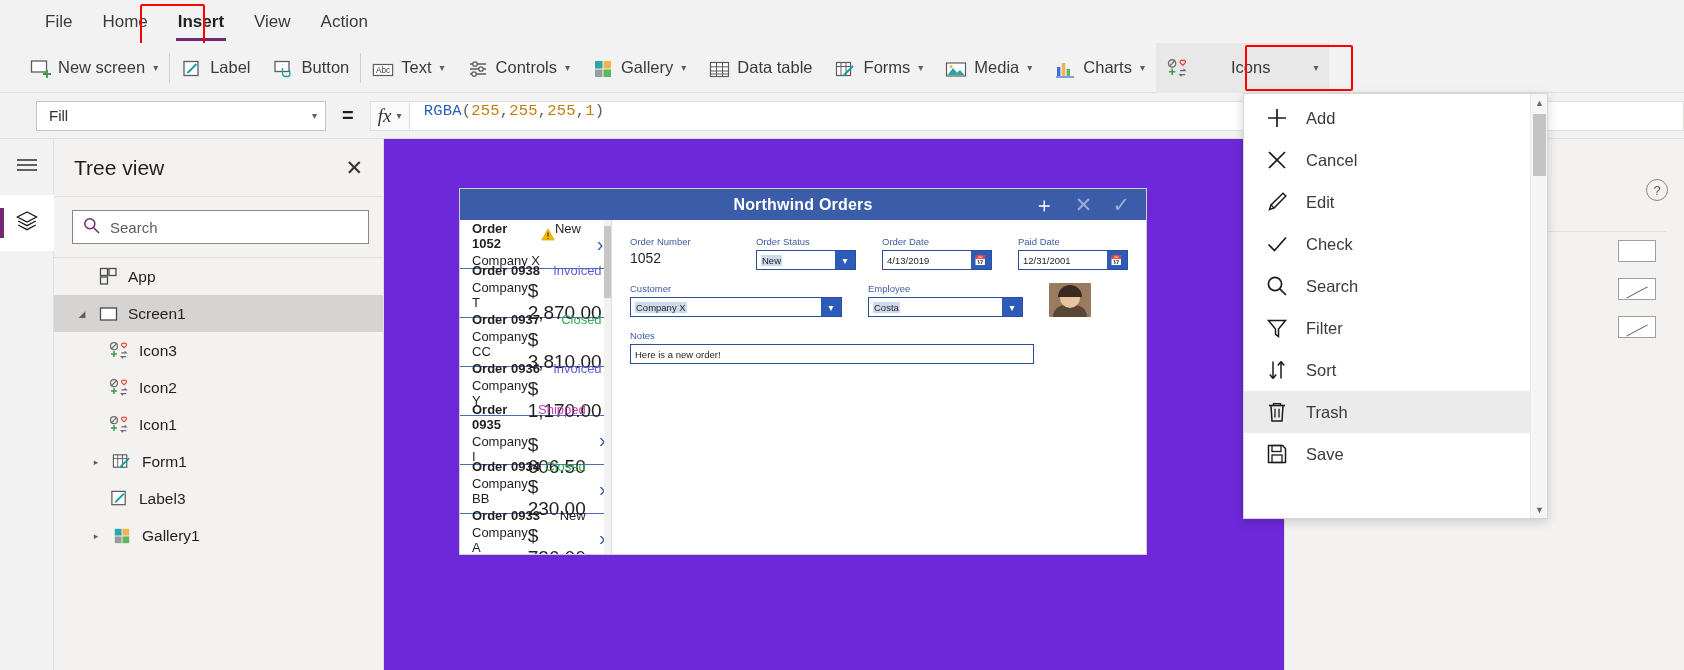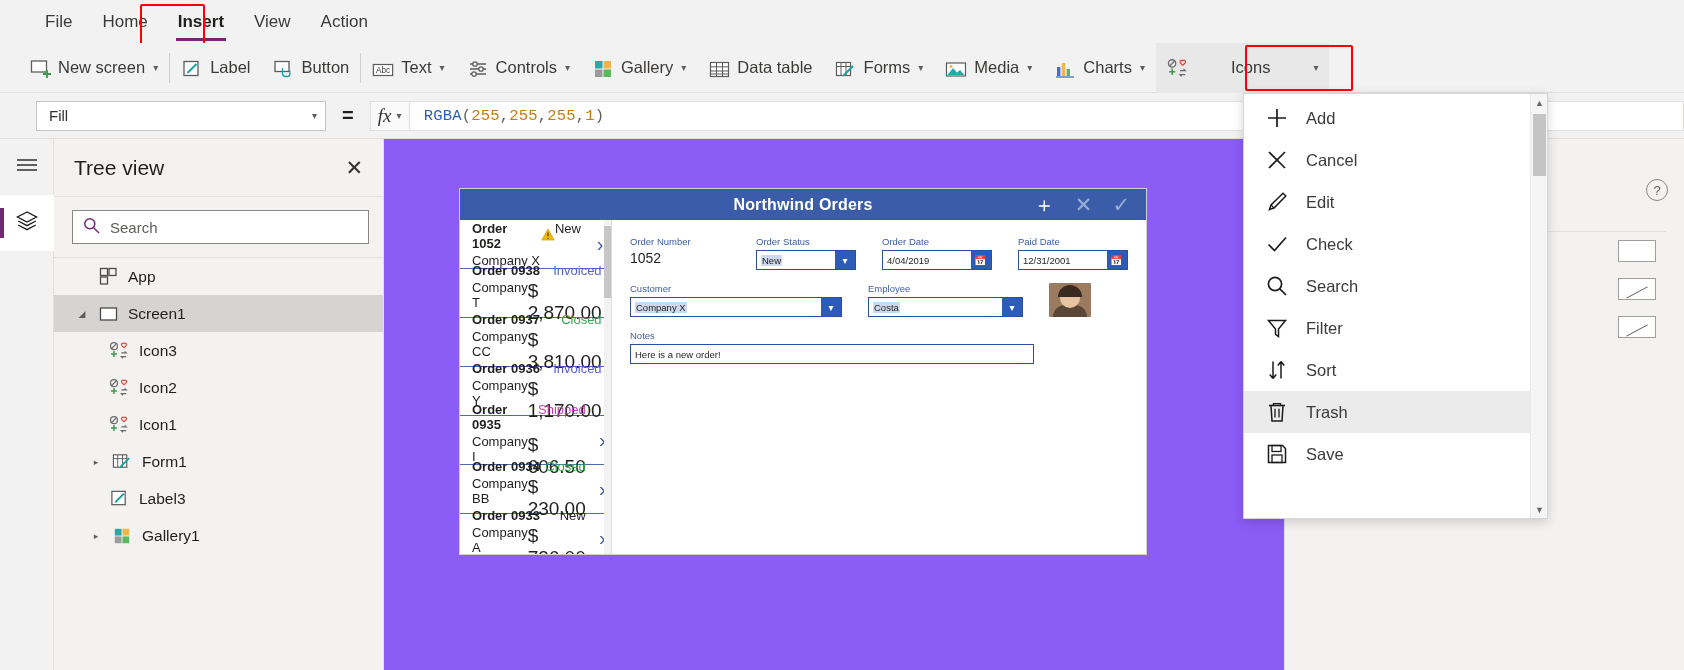--- a/index.html
+++ b/index.html
@@ -66,7 +66,7 @@
   }
   .fx-input {
     flex: 1; height: 30px; background: #fff; border: 1px solid #e1dfdd; border-left: none;
-    display: flex; align-items: center; padding-left: 14px;
+    display: flex; padding-left: 14px;
     font-family: "Liberation Mono", monospace; font-size: 15.5px; letter-spacing: .2px;
   }
   .tok-fn { color: #2b5fb8; }

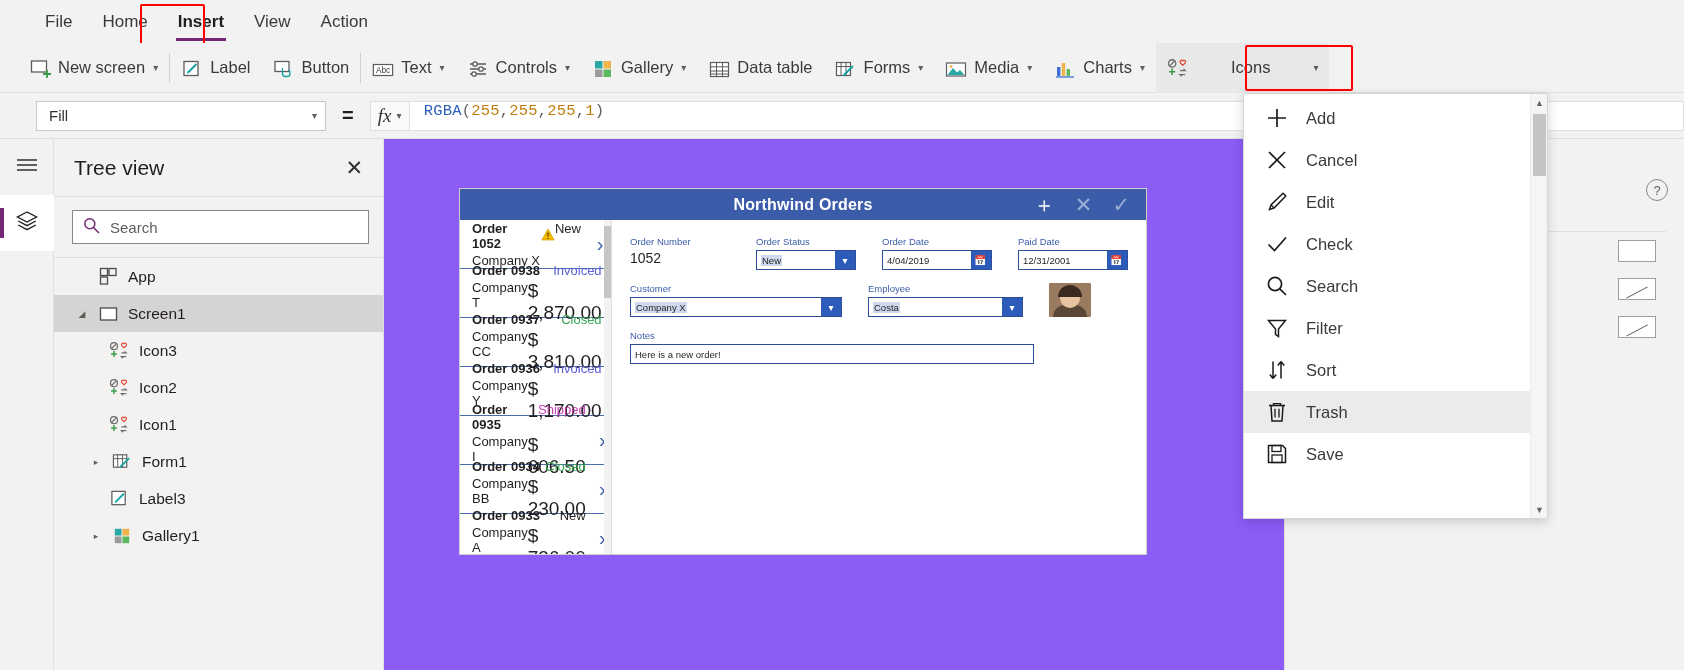--- a/index.html
+++ b/index.html
@@ -119,7 +119,7 @@
   
   .canvasarea {
     position: absolute; left: 384px; top: 139px; width: 900px; height: 531px;
-    background: #8b5cf6;
+    background: #6d28d9;
   }
   .phone {
     position: absolute; left: 76px; top: 50px; width: 686px; height: 365px;

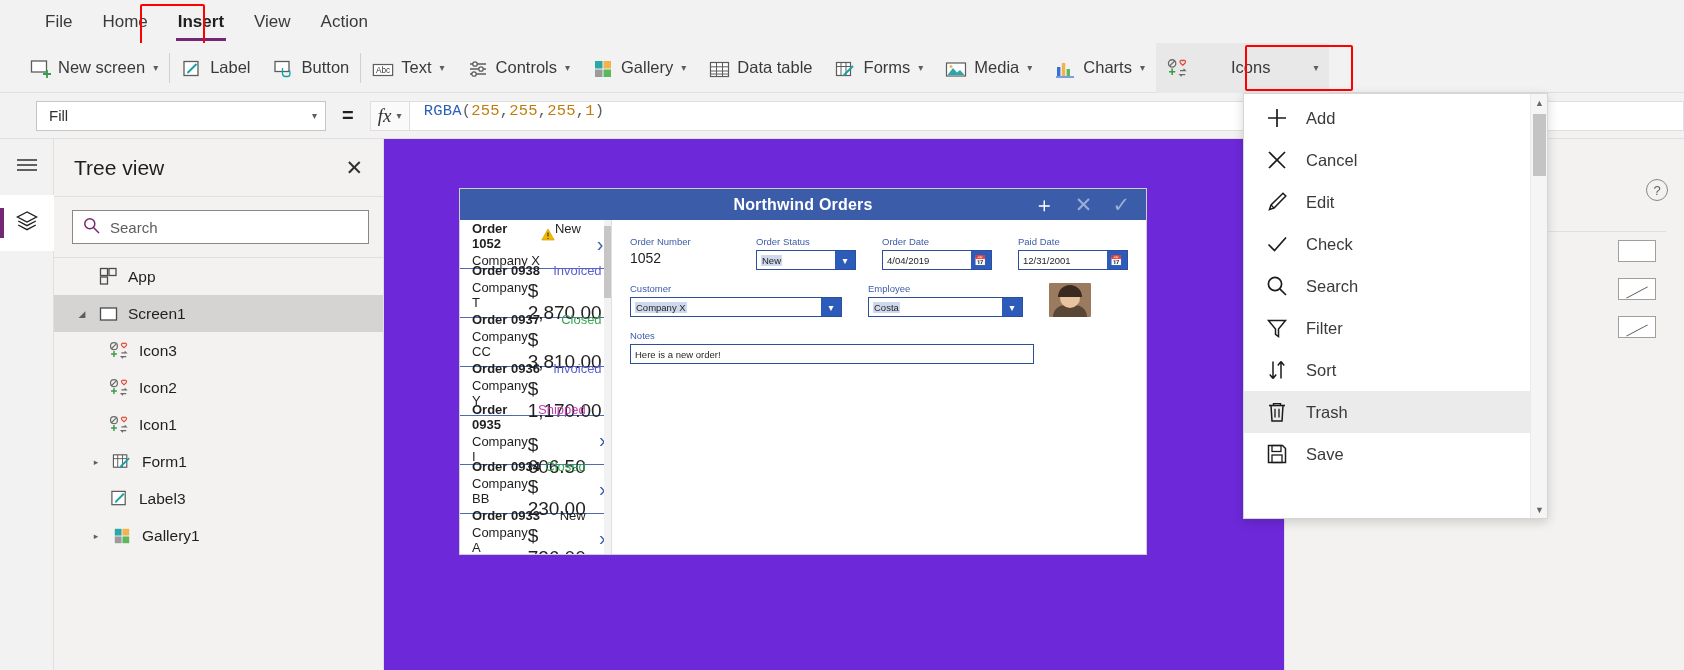--- a/index.html
+++ b/index.html
@@ -700,7 +700,7 @@
             <div class="f-field" style="width:110px">
               <span class="f-lbl">Order Date</span>
               <div class="f-input">
-                <span>4/04/2019</span>
+                <span>4/13/2019</span>
                 <span class="f-cal">📅</span>
               </div>
             </div>

